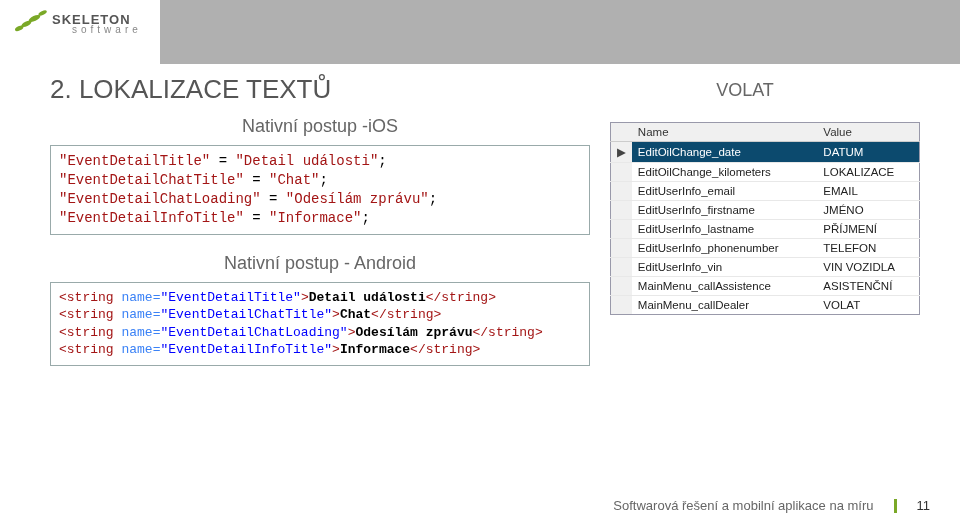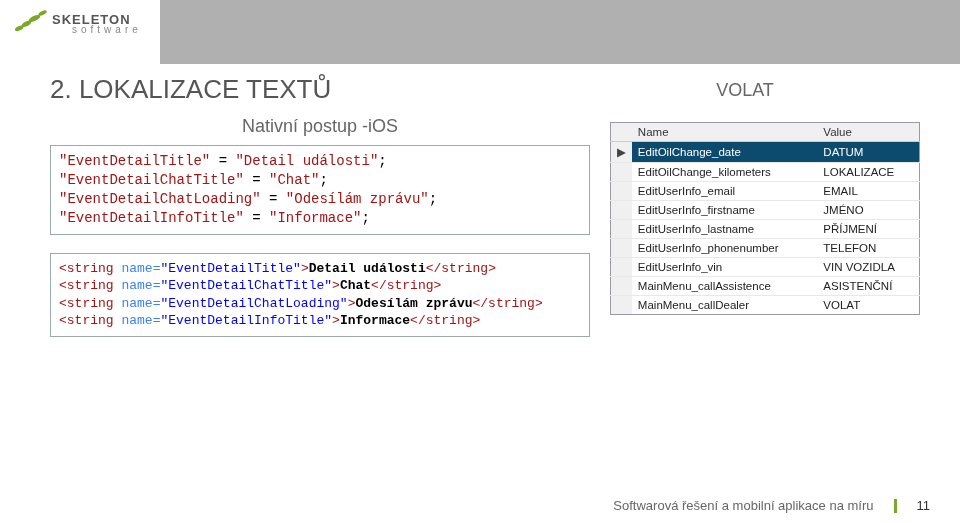--- a/index.html
+++ b/index.html
@@ -85,6 +85,7 @@
         <div><span class="str">"EventDetailInfoTitle"</span> <span class="op">=</span> <span class="str">"Informace"</span><span class="op">;</span></div>
       </div>
 
+    <div class="subhead">Nativní postup - Android</div>
     <div class="code-box android" id="android-code">
         <div><span class="tag">&lt;string</span> <span class="attr">name=</span><span class="attv">"EventDetailTitle"</span><span class="tag">&gt;</span><span class="xtxt">Detail události</span><span class="tag">&lt;/string&gt;</span></div>
         <div><span class="tag">&lt;string</span> <span class="attr">name=</span><span class="attv">"EventDetailChatTitle"</span><span class="tag">&gt;</span><span class="xtxt">Chat</span><span class="tag">&lt;/string&gt;</span></div>

